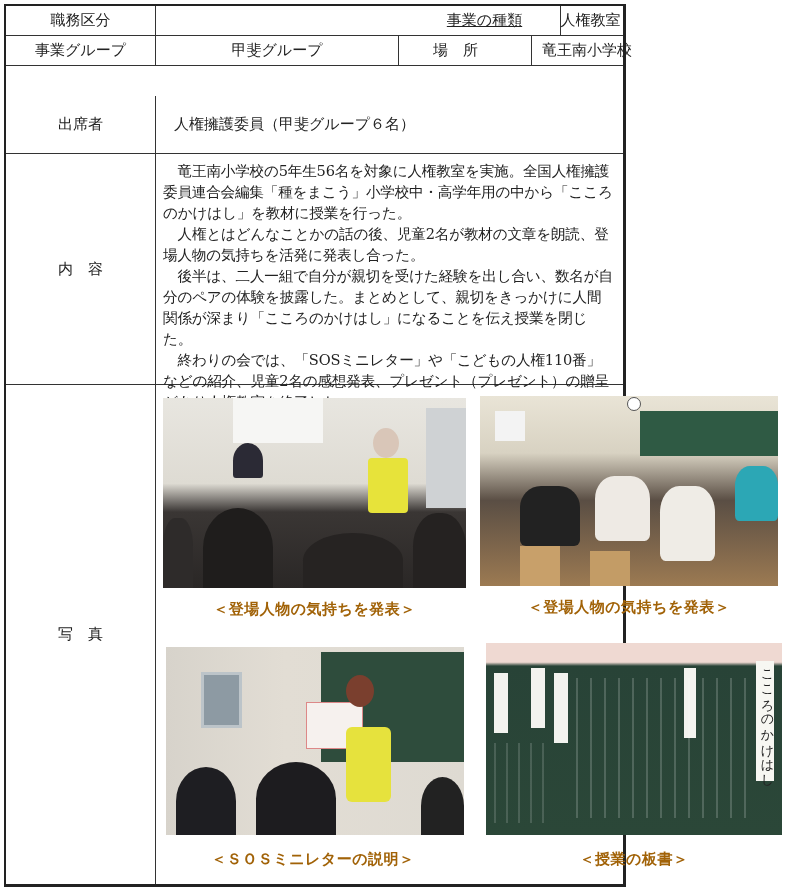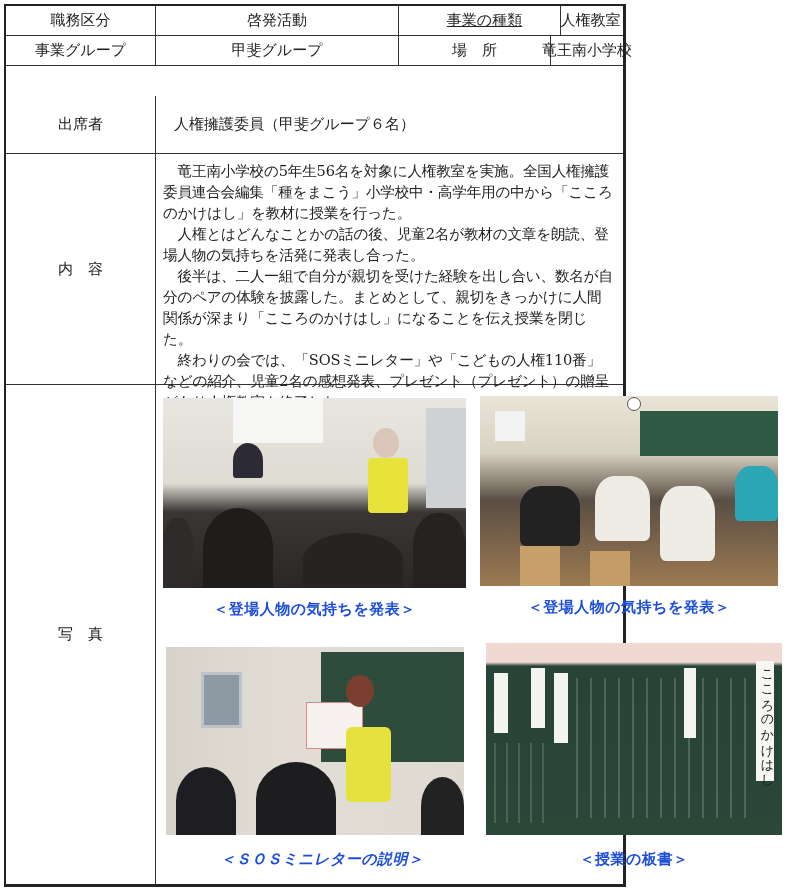--- a/index.html
+++ b/index.html
@@ -26,7 +26,6 @@
 
   <div class="row" style="top:0;height:30px;">
     <div class="cell lbl">職務区分</div>
-    <div class="cell vline" style="left:150px;width:243px;">啓発活動</div>
     <div class="cell vline" style="left:403px;width:152px;text-decoration:underline;">事業の種類</div>
     <div class="cell" style="left:552px;right:0;">人権教室</div>
   </div>

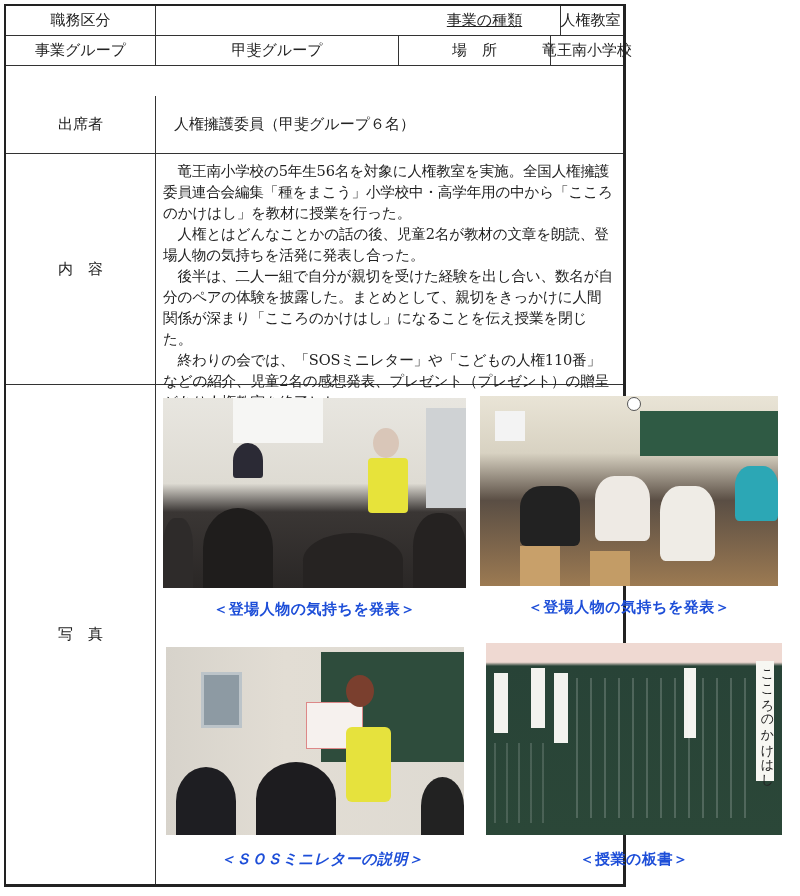--- a/index.html
+++ b/index.html
@@ -33,7 +33,7 @@
   <div class="row" style="top:30px;height:30px;">
     <div class="cell vline" style="left:150px;width:243px;">甲斐グループ</div>
     <div class="cell lbl">事業グループ</div>
-    <div class="cell vline" style="left:393px;width:152px;">場　所</div>
+    <div class="cell vline" style="left:374px;width:152px;">場　所</div>
     <div class="cell" style="left:545px;right:0;">竜王南小学校</div>
   </div>
 

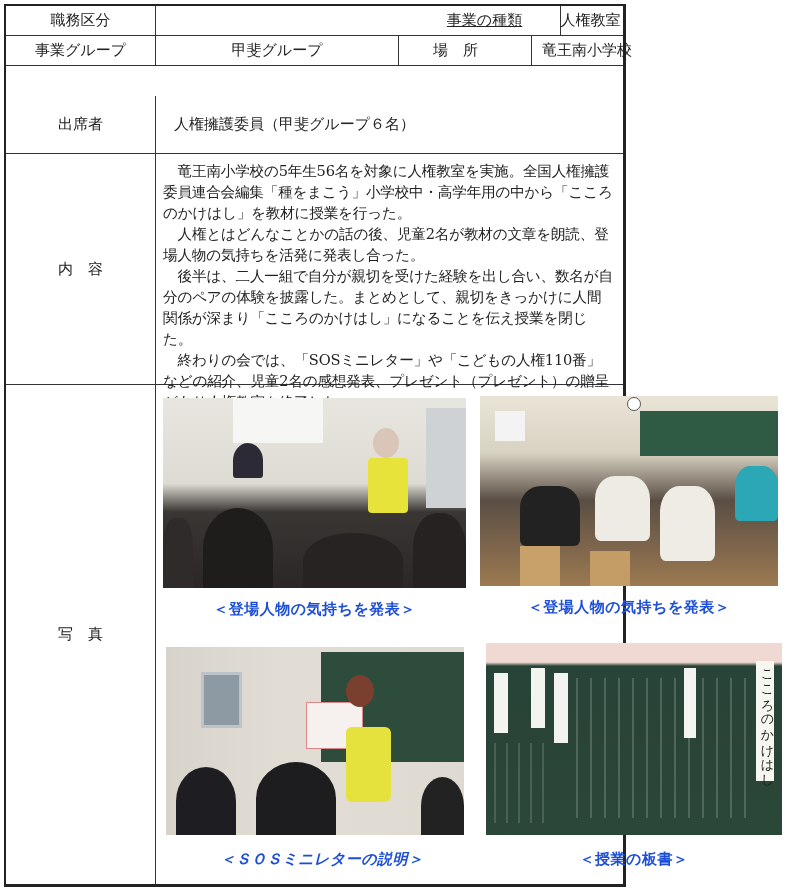--- a/index.html
+++ b/index.html
@@ -17,7 +17,7 @@
   .text-block p { margin:0; text-indent:1em; }
   .photo { position:absolute; overflow:hidden; box-sizing:border-box; }
   .caption { position:absolute; font-family:"DejaVu Sans", "Liberation Sans", sans-serif; font-weight:bold;
-             font-size:15px; text-align:center; color:#1d4ed8; letter-spacing:0.5px; }
+             font-size:15px; text-align:center; color:#a16207; letter-spacing:0.5px; }
 </style>
 </head>
 <body>

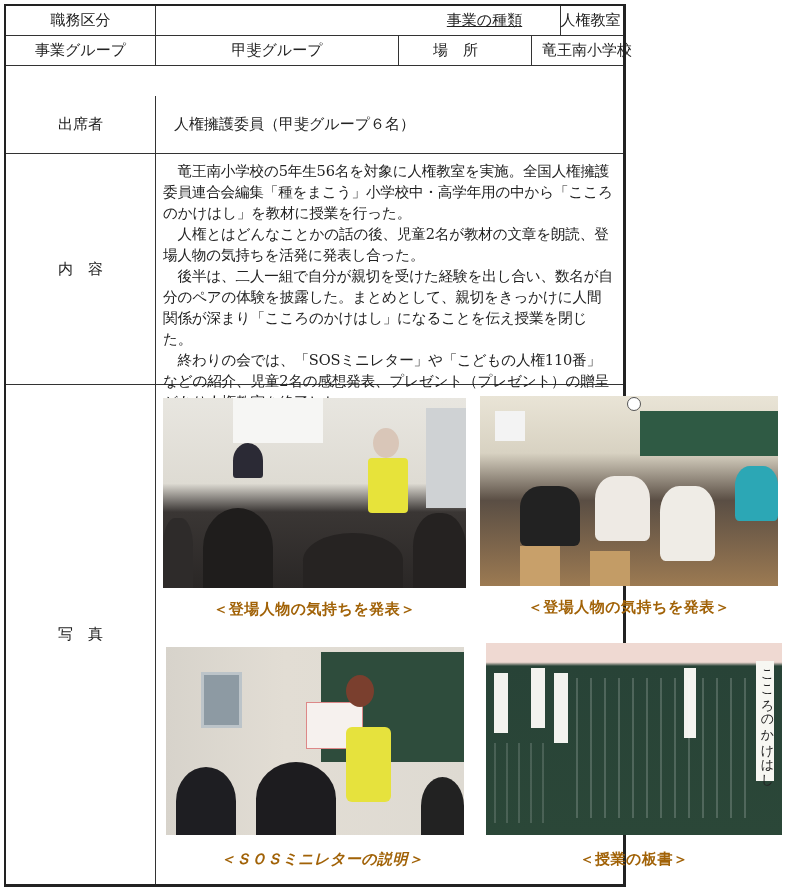--- a/index.html
+++ b/index.html
@@ -92,7 +92,7 @@
       <div style="position:absolute;left:90px;top:115px;width:80px;height:73px;background:#1d1c1f;border-radius:50% 50% 0 0;"></div>
       <div style="position:absolute;left:255px;top:130px;width:43px;height:58px;background:#222;border-radius:50% 50% 0 0;"></div>
     </div>
-    <div class="caption" style="left:167px;top:465px;width:298px;font-style:italic;">＜ＳＯＳミニレターの説明＞</div>
+    <div class="caption" style="left:158px;top:465px;width:298px;">＜ＳＯＳミニレターの説明＞</div>
 
     <div class="photo" style="left:480px;top:258px;width:296px;height:192px;background:linear-gradient(#efd9d2 0%,#efd9d2 10%,#284337 12%,#2b4738 100%);">
       <div style="position:absolute;left:8px;top:30px;width:14px;height:60px;background:#f3f3ef;"></div>

